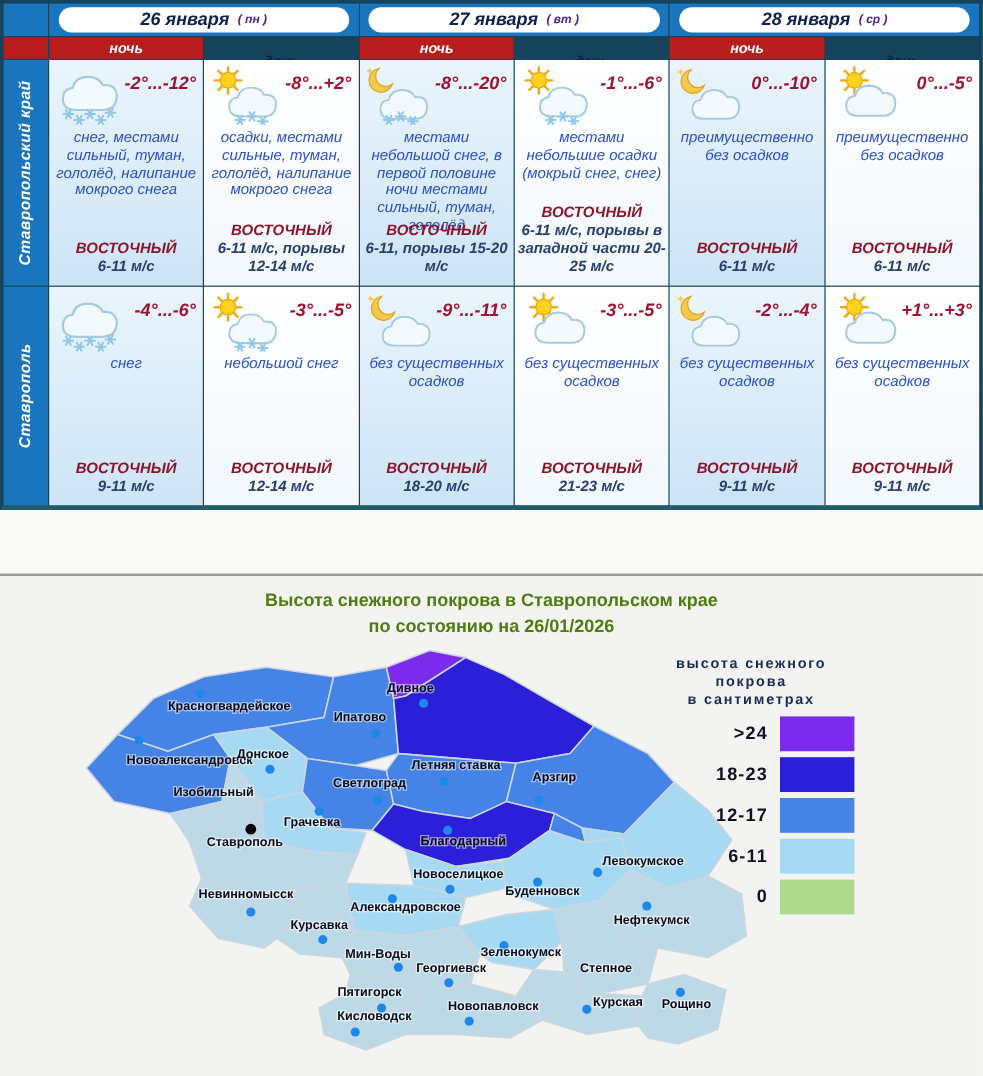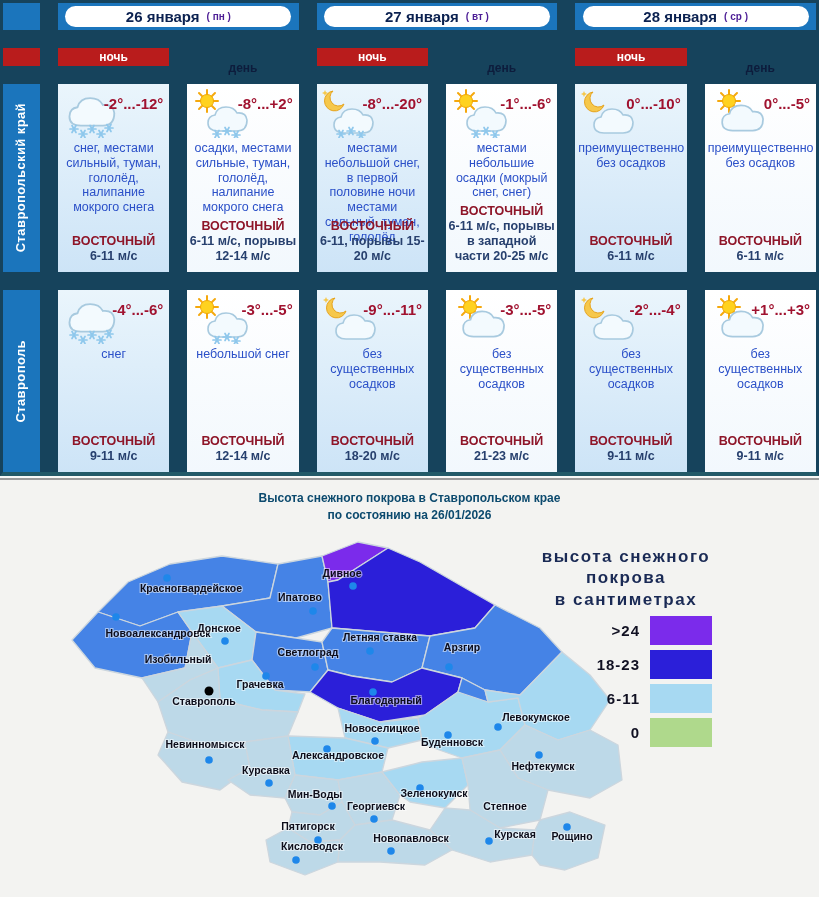--- a/index.html
+++ b/index.html
@@ -8,7 +8,7 @@
   
   .fgrid{position:absolute;top:0;left:0;width:819px;box-sizing:border-box;
     display:grid;grid-template-columns:37px repeat(6,1fr);grid-template-rows:27px 18px 188px 182px;
-    gap:18px;background:#16435c;border:3px solid #16435c;border-bottom:4px solid #235a68;}
+    gap:1px;background:#16435c;border:3px solid #16435c;border-bottom:4px solid #235a68;font-style:italic;}
   .hcell{background:#1b75bc;display:flex;align-items:center;justify-content:center;}
   .span2{grid-column:span 2;}
   .pill{background:#ffffff;border-radius:13px;width:94%;height:21px;display:flex;align-items:center;justify-content:center;gap:7px;}

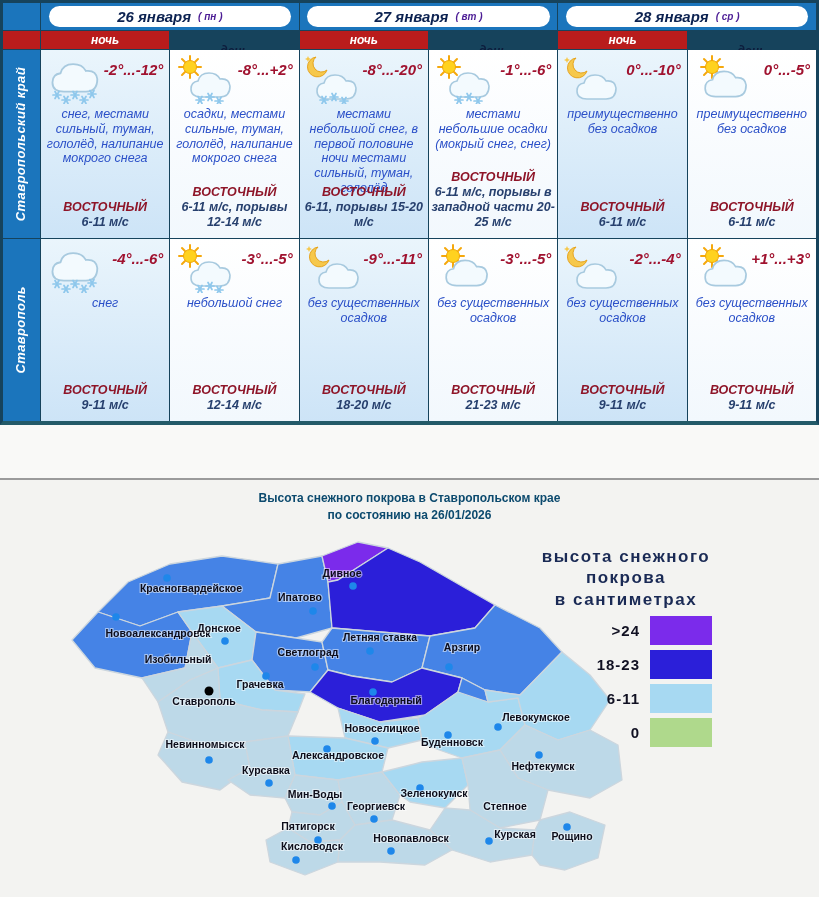--- a/index.html
+++ b/index.html
@@ -31,7 +31,7 @@
 
   
   .map-panel{position:absolute;top:478px;left:0;width:819px;height:419px;background:#f3f3f1;border-top:2px solid #9b9b9b;box-sizing:border-box;}
-  .map-title{position:absolute;top:10px;left:0;width:819px;text-align:center;color:#0c4a6e;font-weight:bold;font-size:12px;line-height:1.45;}
+  .map-title{position:absolute;top:10px;left:0;width:819px;text-align:center;color:#4d7c0f;font-weight:bold;font-size:15px;line-height:1.45;}
   #mapsvg{position:absolute;left:70px;top:60px;width:575px;height:352px;}
   #regions polygon{stroke:#ccd6de;stroke-width:1.3;stroke-linejoin:round;}
   .c1{fill:#7b2beb}.c2{fill:#2b1fd9}.c3{fill:#4583e6}.c4{fill:#a7d9f2}.c5{fill:#bdd9e8}

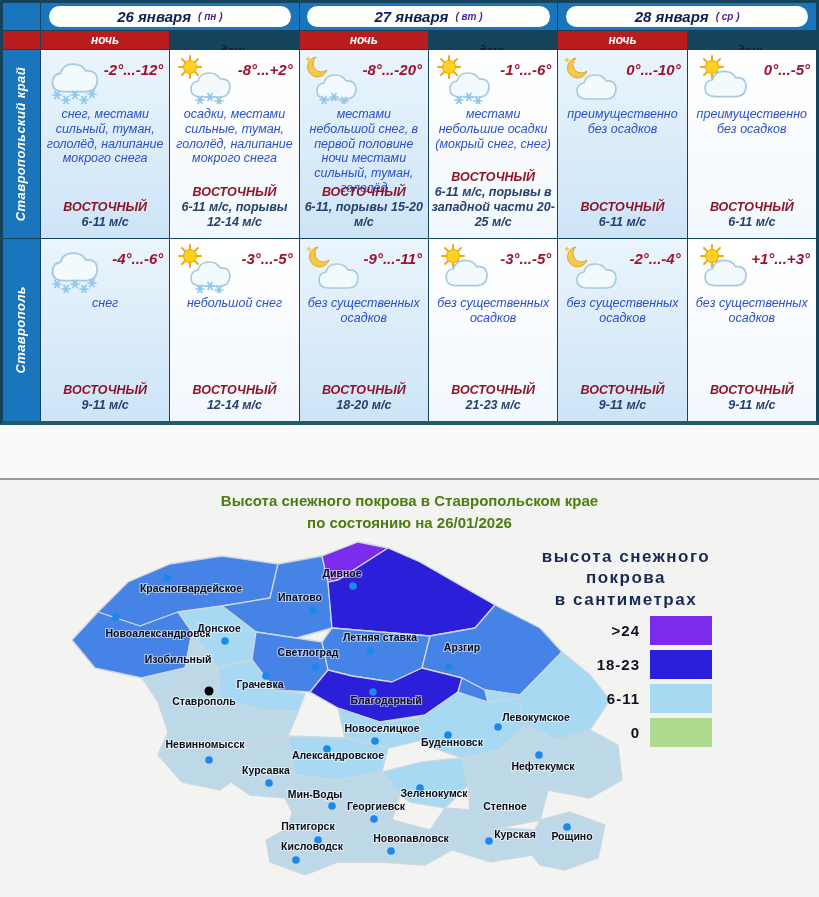--- a/index.html
+++ b/index.html
@@ -37,7 +37,7 @@
   .c1{fill:#7b2beb}.c2{fill:#2b1fd9}.c3{fill:#4583e6}.c4{fill:#a7d9f2}.c5{fill:#bdd9e8}
   #map-places text{font-family:"Liberation Sans",sans-serif;font-weight:bold;font-size:10.5px;fill:#0d0d1a;paint-order:stroke;stroke:#ffffff;stroke-width:2.2px;stroke-opacity:.5;}
   .legend{position:absolute;left:540px;top:66px;width:172px;}
-  .lg-title{text-align:center;color:#1a2a55;font-weight:bold;font-size:17px;line-height:1.25;letter-spacing:1.5px;margin-bottom:6px;}
+  .lg-title{text-align:center;color:#1a2a55;font-weight:bold;font-size:12px;line-height:1.25;letter-spacing:1.5px;margin-bottom:6px;}
   .lg-row{display:flex;align-items:center;height:29px;margin-bottom:5px;}
   .lg-label{width:100px;text-align:right;margin-right:10px;font-weight:bold;font-size:15px;color:#101022;letter-spacing:1px;}
   .lg-swatch{width:62px;height:29px;}

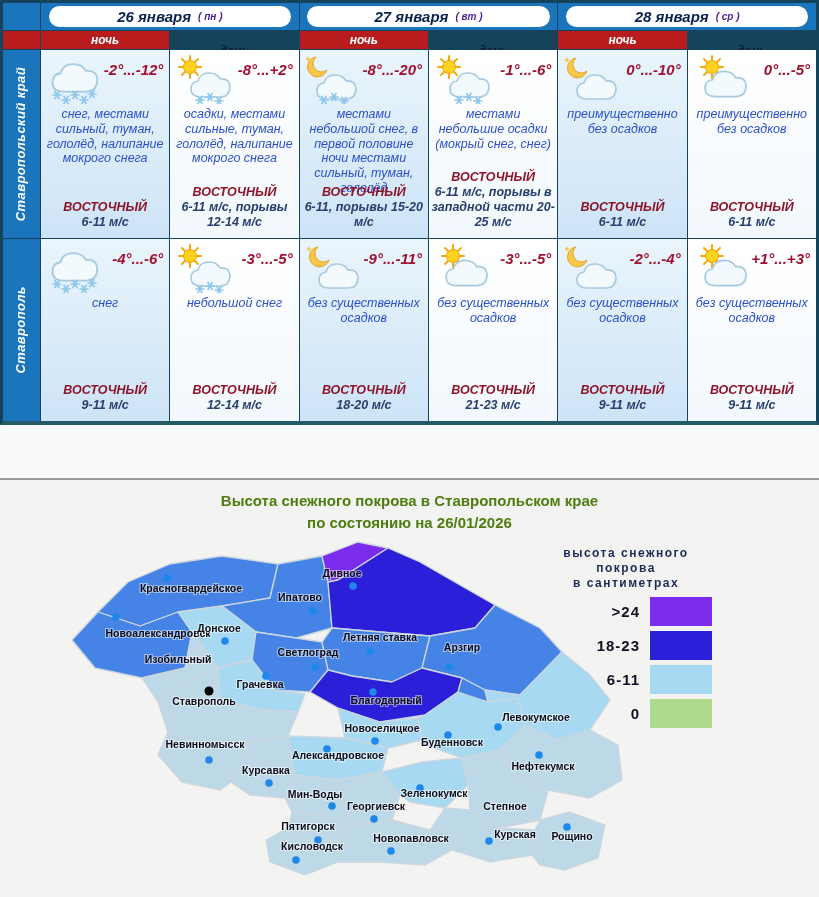--- a/index.html
+++ b/index.html
@@ -386,6 +386,10 @@
           <span class="lg-swatch" style="background: rgb(43, 31, 217);"></span>
         </div>
       <div class="lg-row">
+          <span class="lg-label">12-17</span>
+          <span class="lg-swatch" style="background: rgb(69, 131, 230);"></span>
+        </div>
+      <div class="lg-row">
           <span class="lg-label">6-11</span>
           <span class="lg-swatch" style="background: rgb(167, 217, 242);"></span>
         </div>

